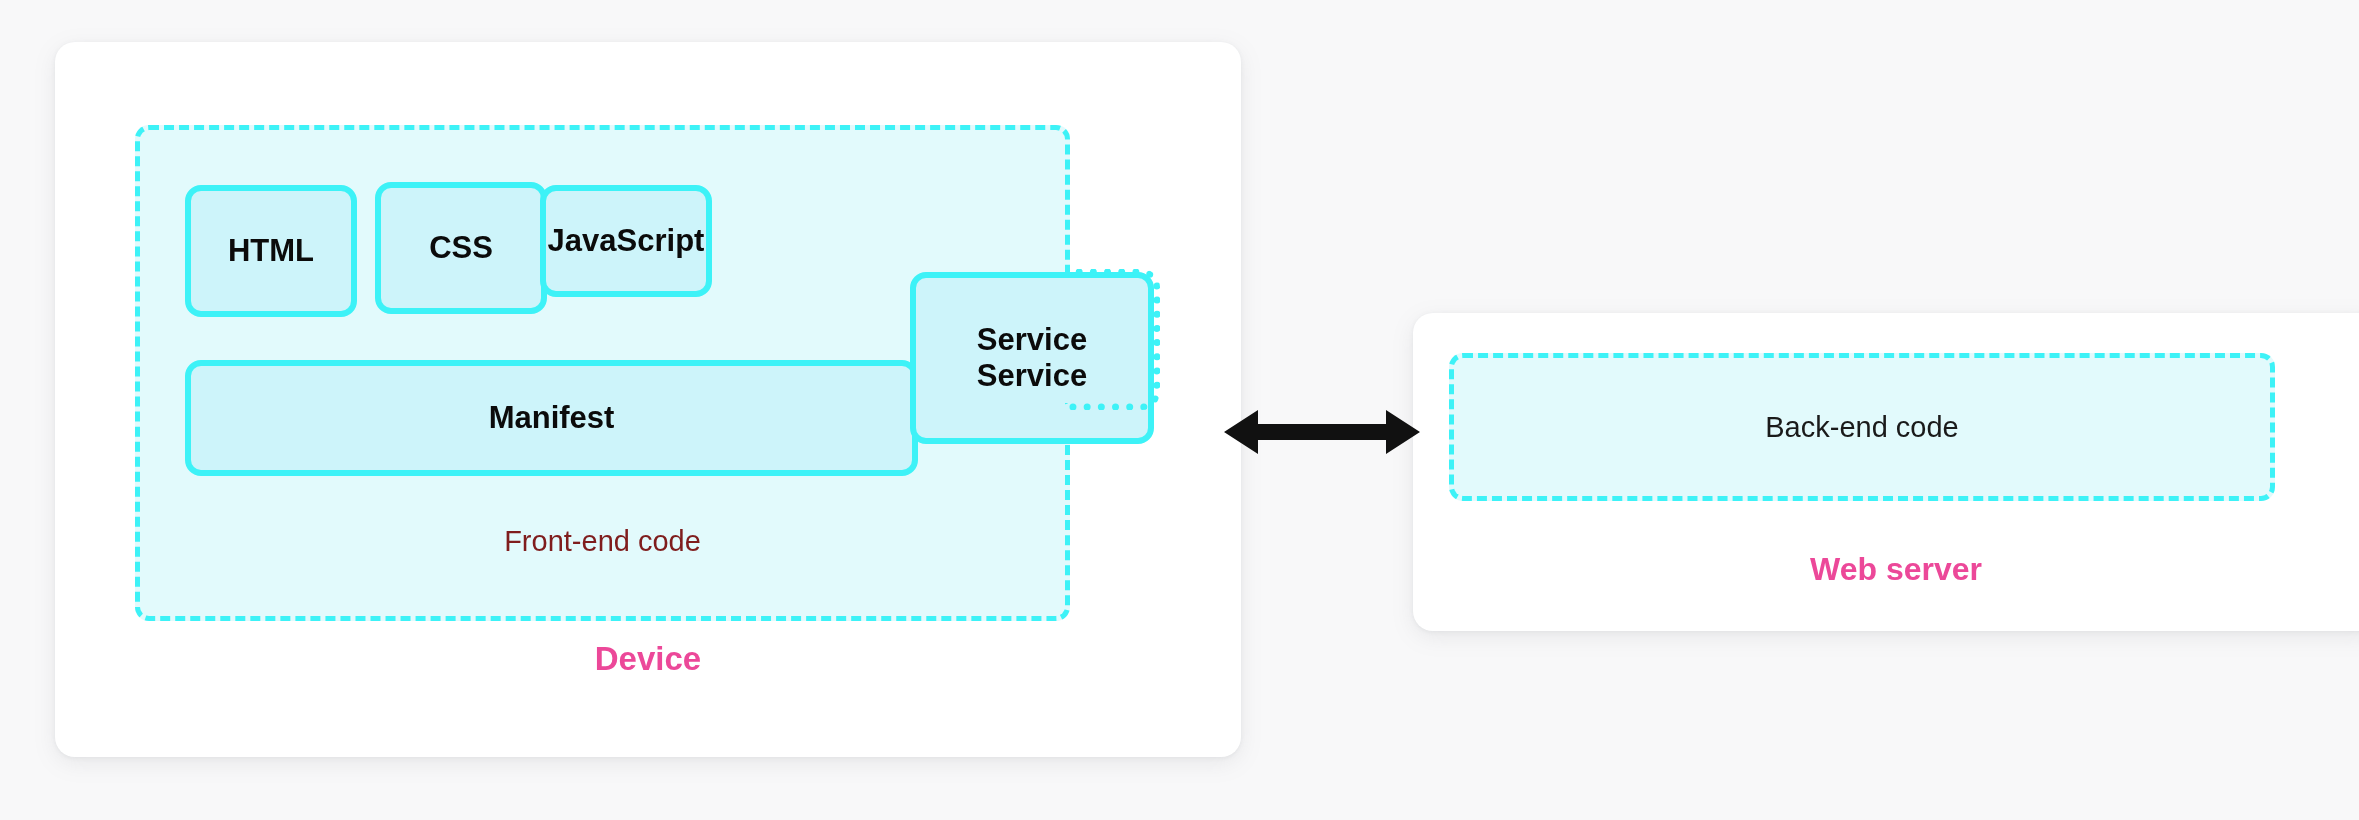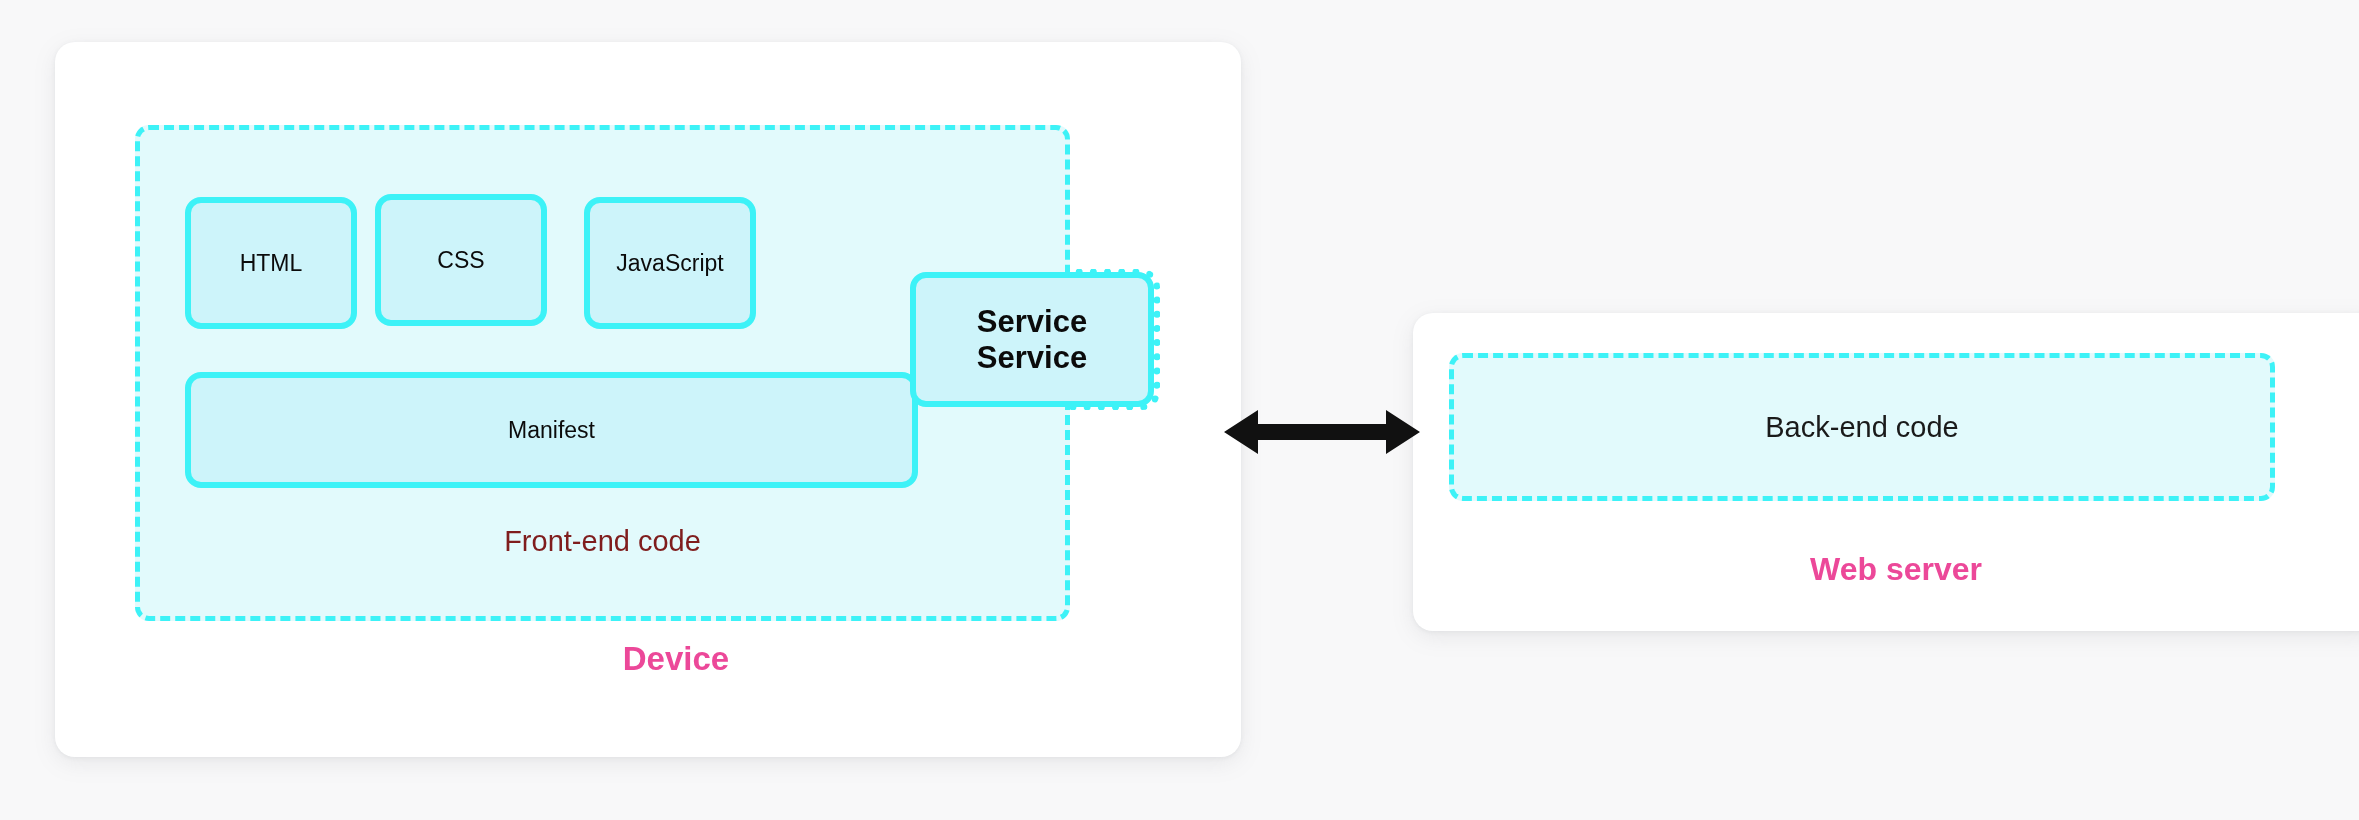--- a/index.html
+++ b/index.html
@@ -75,10 +75,9 @@
     justify-content: center;
     text-align: center;
     color: #0b0b0b;
-    font-weight: normal;
-    font-size: 23px;
+    font-weight: bold;
+    font-size: 31px;
     line-height: 1.16;
-    margin-top: 12px;
   }
   #box-html     { left: 45px;  top: 55px;  width: 172px; height: 132px; }
   #box-css      { left: 235px; top: 52px;  width: 172px; height: 132px; }

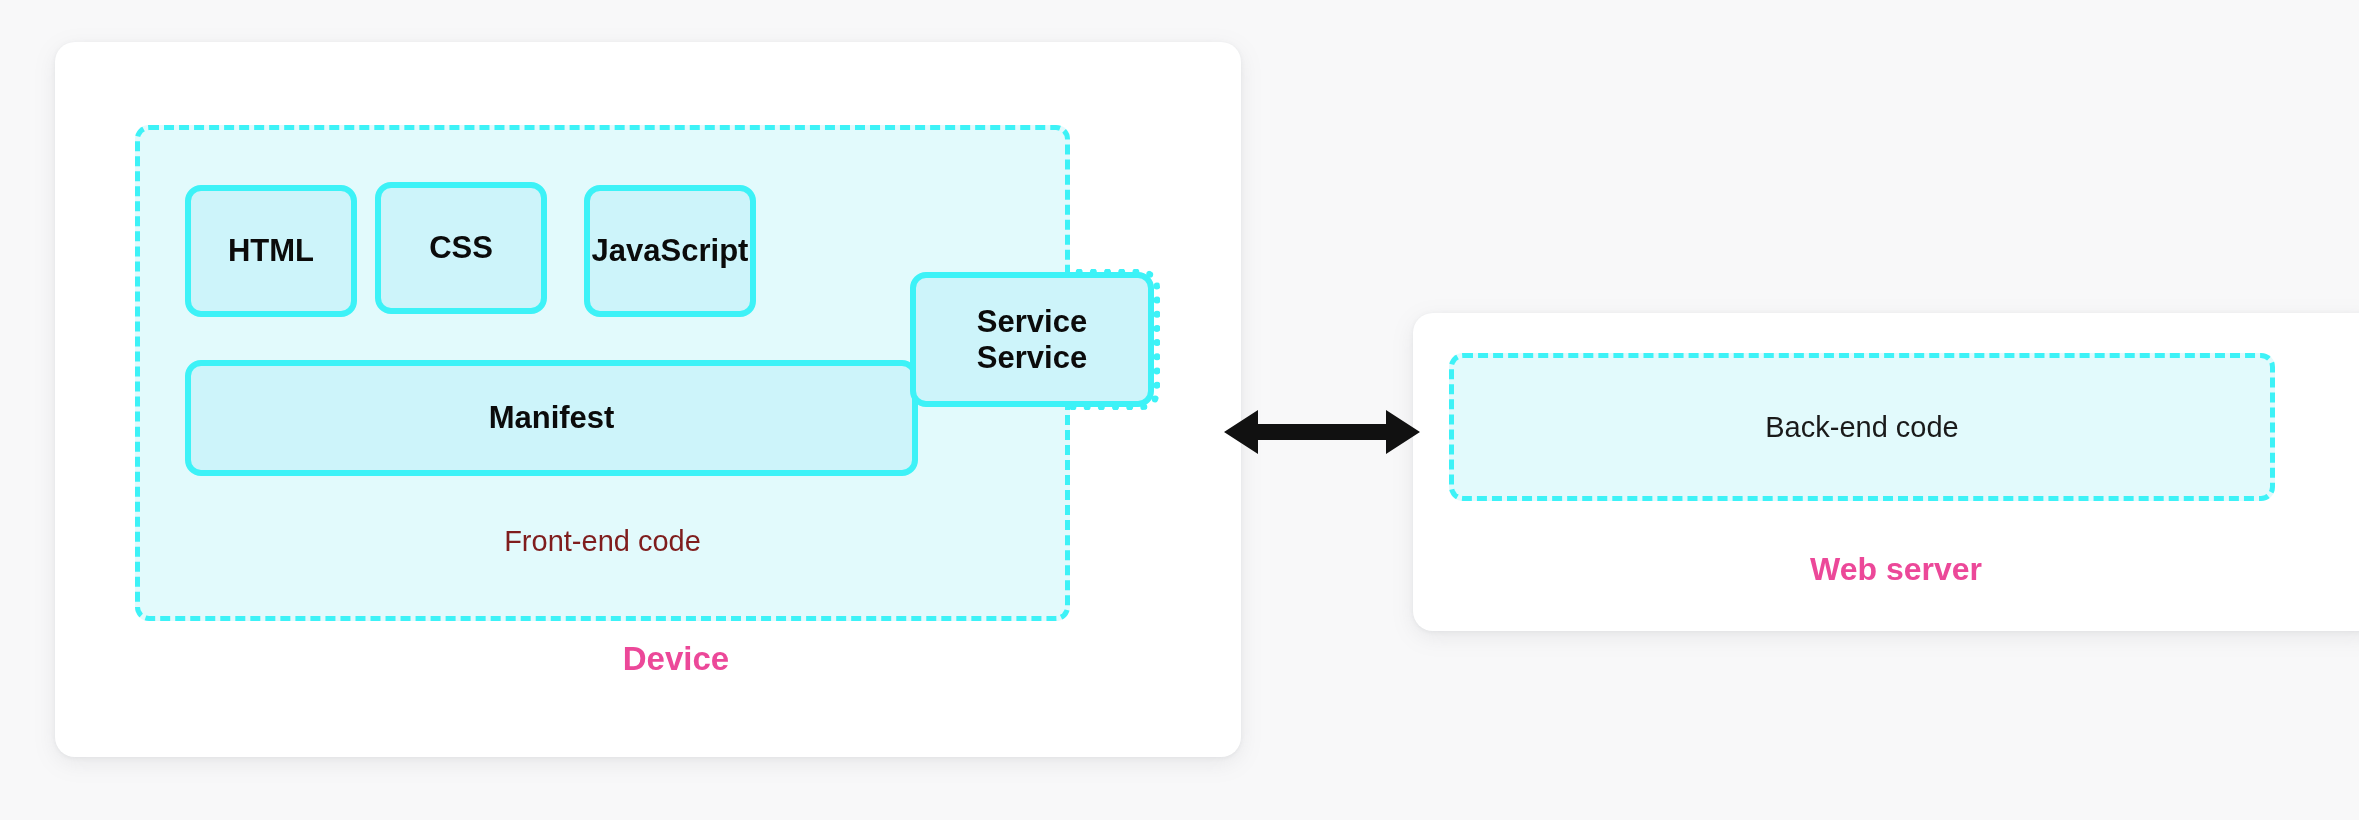--- a/index.html
+++ b/index.html
@@ -81,7 +81,7 @@
   }
   #box-html     { left: 45px;  top: 55px;  width: 172px; height: 132px; }
   #box-css      { left: 235px; top: 52px;  width: 172px; height: 132px; }
-  #box-js       { left: 444px; top: 55px;  width: 172px; height: 132px; text-align: right; }
+  #box-js       { left: 400px; top: 55px;  width: 172px; height: 112px; text-align: right; }
   #box-manifest { left: 45px;  top: 230px; width: 733px; height: 116px; }
 
   

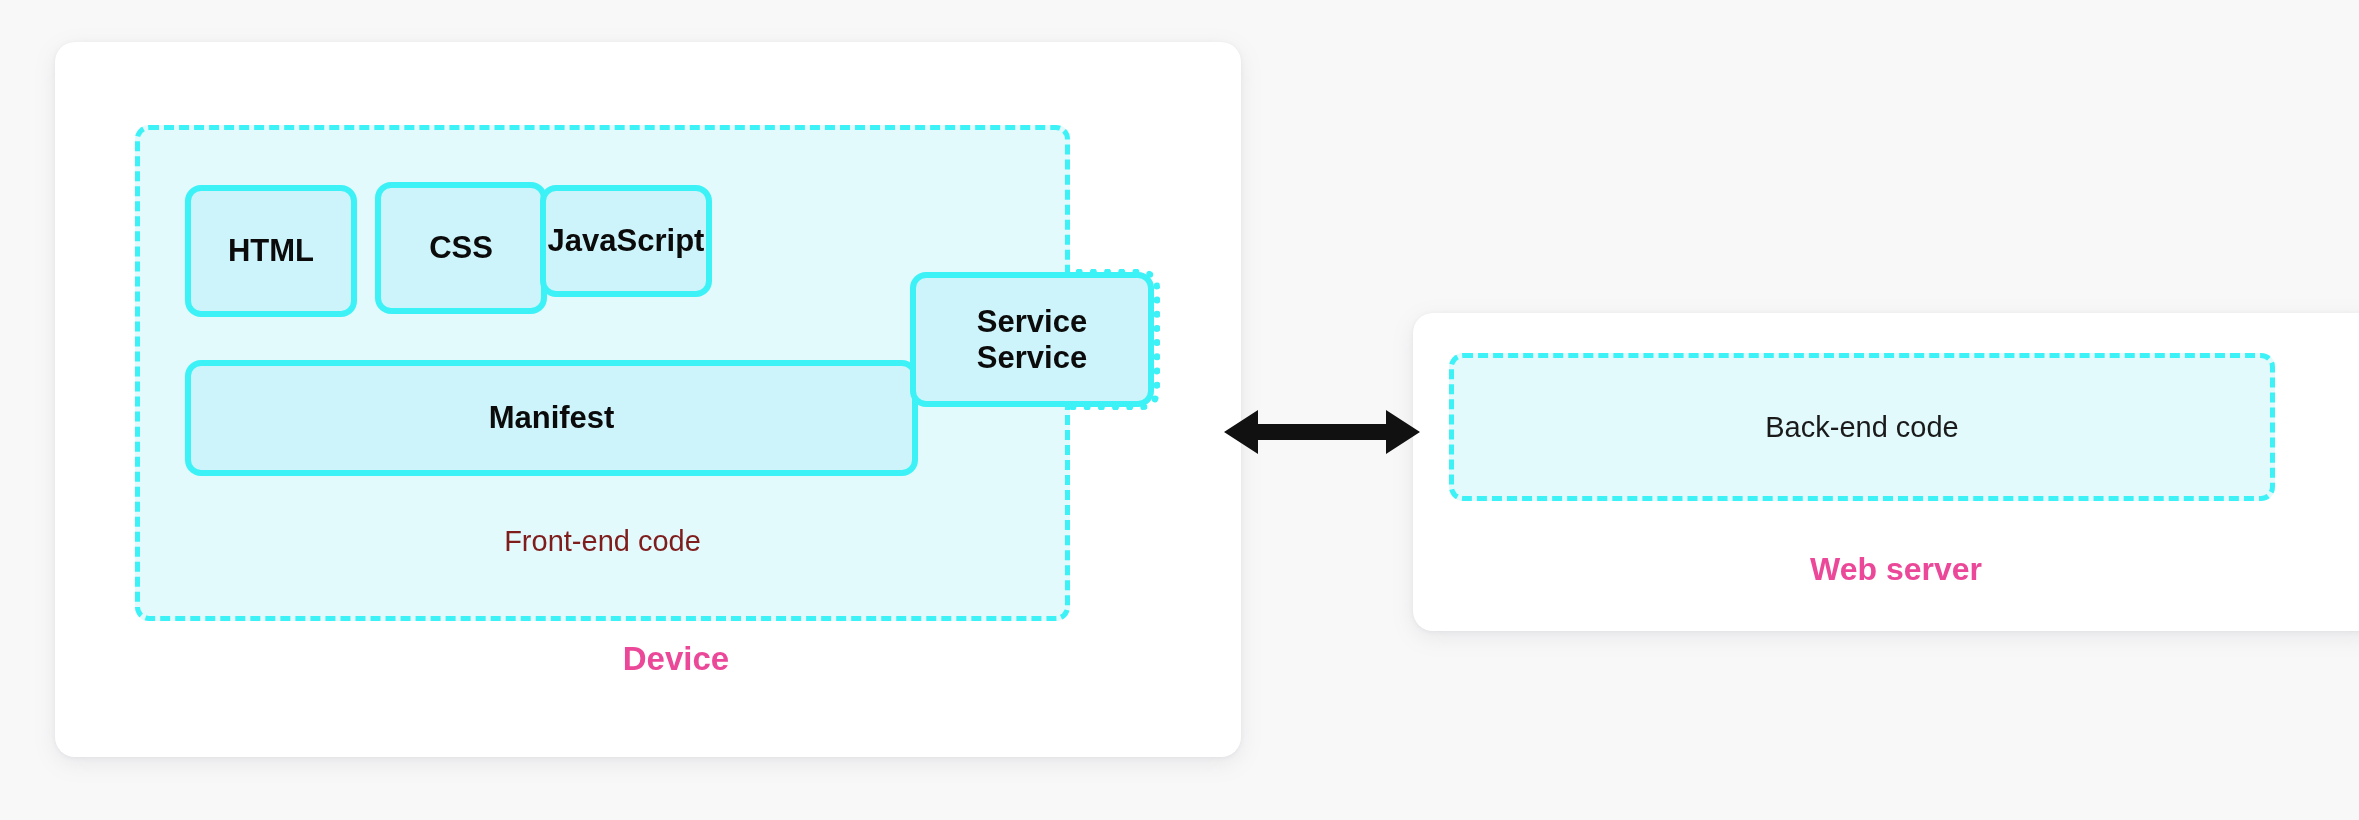--- a/index.html
+++ b/index.html
@@ -90,7 +90,7 @@
     left: 855px;
     top: 230px;
     width: 244px;
-    height: 135px;
+    height: 172px;
     background: #cdf4fa;
     border: 6px solid #3df2f7;
     border-radius: 16px;

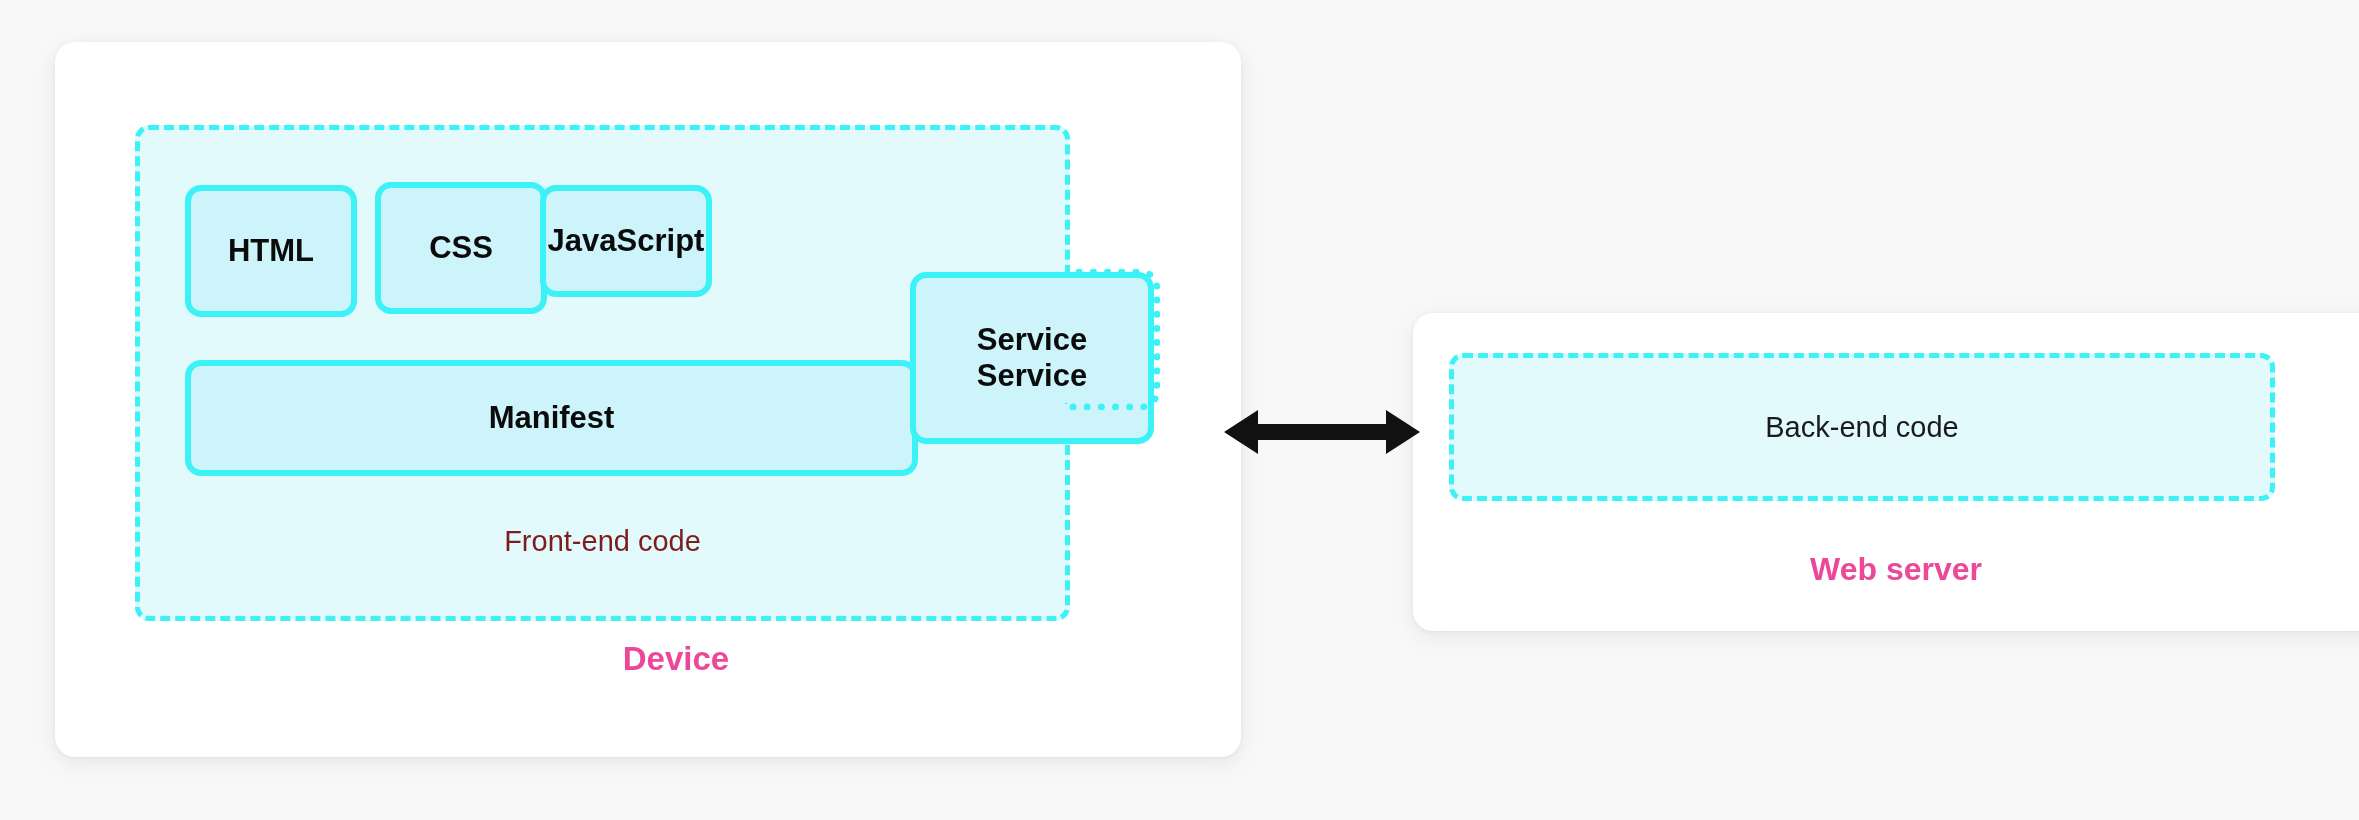--- a/index.html
+++ b/index.html
@@ -142,7 +142,7 @@
     font-size: 33px;
     font-weight: bold;
   }
-  #device-caption  { top: 598px; padding-left: 28px; }
+  #device-caption  { top: 598px; }
   #server-caption  { top: 238px; font-size: 32px; }
 
   #backend-label {

